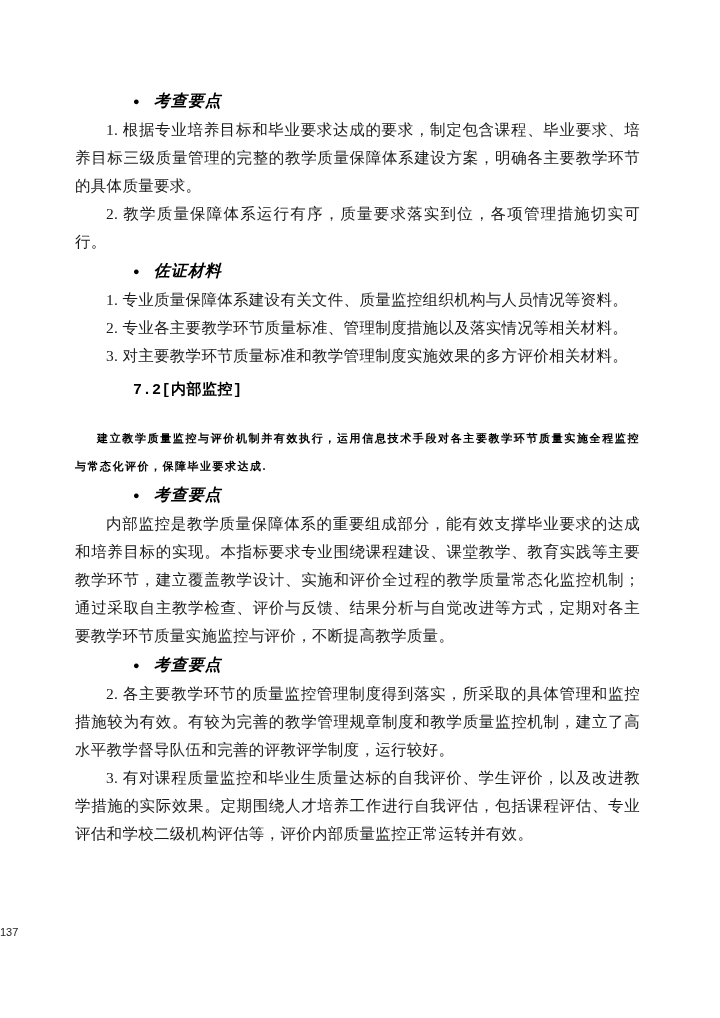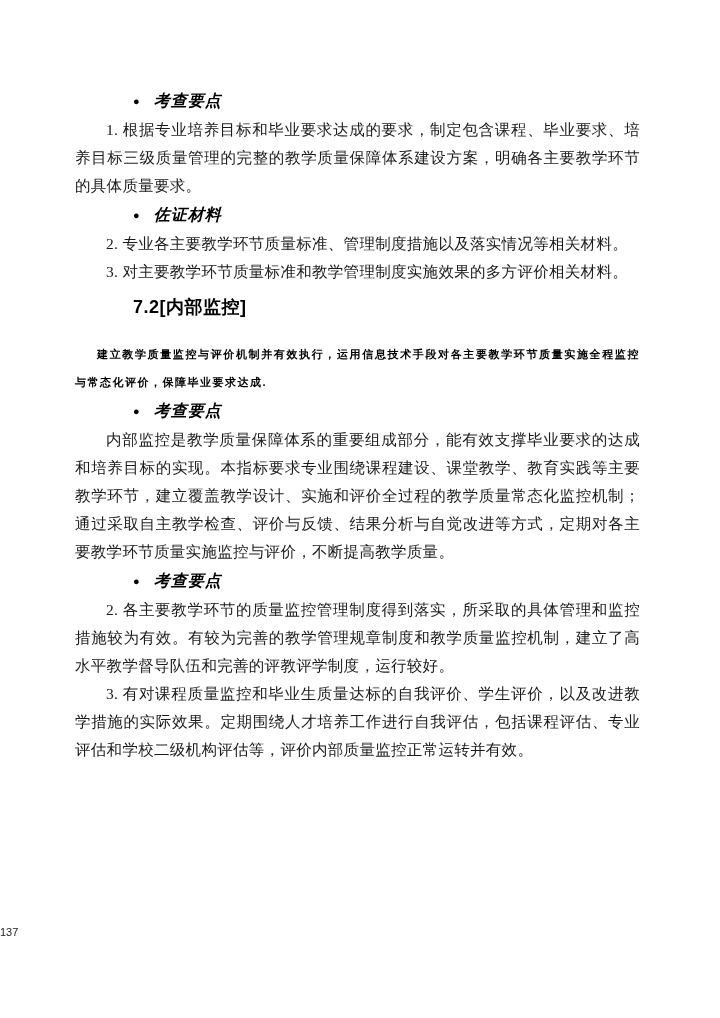--- a/index.html
+++ b/index.html
@@ -91,6 +91,7 @@
       <span class="bullet-label">考查要点</span>
     </div>
     <p class="body">1. 根据专业培养目标和毕业要求达成的要求，制定包含课程、毕业要求、培养目标三级质量管理的完整的教学质量保障体系建设方案，明确各主要教学环节的具体质量要求。</p>
+    <p class="body">2. 教学质量保障体系运行有序，质量要求落实到位，各项管理措施切实可行。</p>
 
     <div class="bullet-row">
       <span class="dot">●</span>

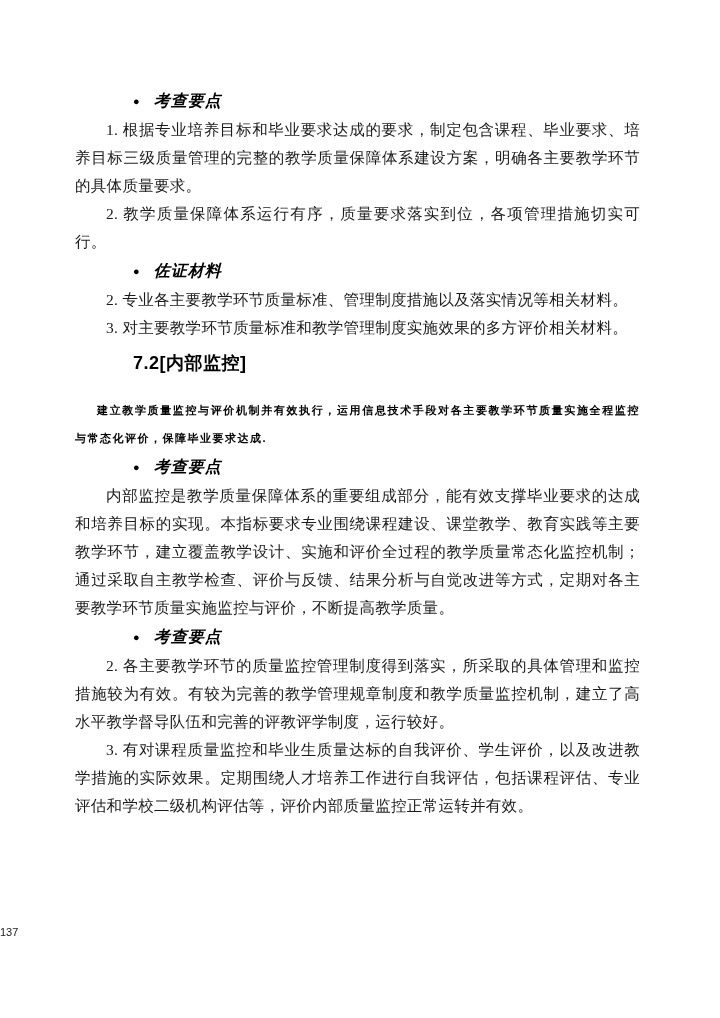--- a/index.html
+++ b/index.html
@@ -97,6 +97,7 @@
       <span class="dot">●</span>
       <span class="bullet-label">佐证材料</span>
     </div>
+    <p class="body">1. 专业质量保障体系建设有关文件、质量监控组织机构与人员情况等资料。</p>
     <p class="body">2. 专业各主要教学环节质量标准、管理制度措施以及落实情况等相关材料。</p>
     <p class="body">3. 对主要教学环节质量标准和教学管理制度实施效果的多方评价相关材料。</p>
 

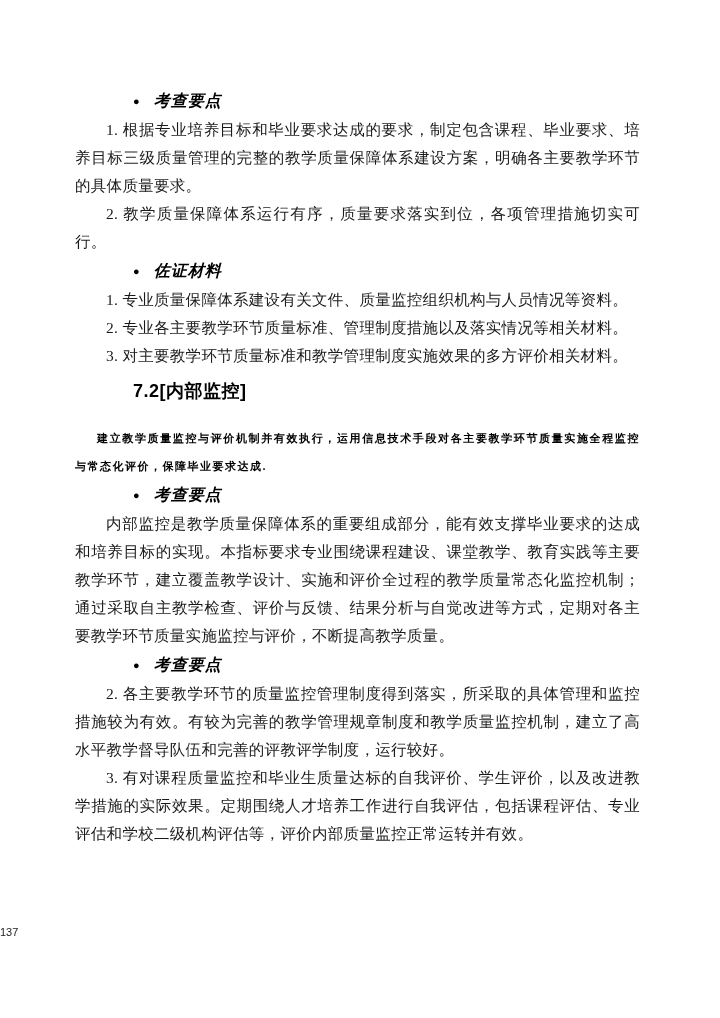--- a/index.html
+++ b/index.html
@@ -53,9 +53,9 @@
     height: 30px;
     line-height: 30px;
     font-weight: bold;
-    font-size: 18px;
+    font-size: 15px;
     color: #000000;
-    font-family: Liberation Sans, sans-serif;
+    font-family: Liberation Mono, monospace;
     letter-spacing: 0.5px;
   }
   p.lead {

